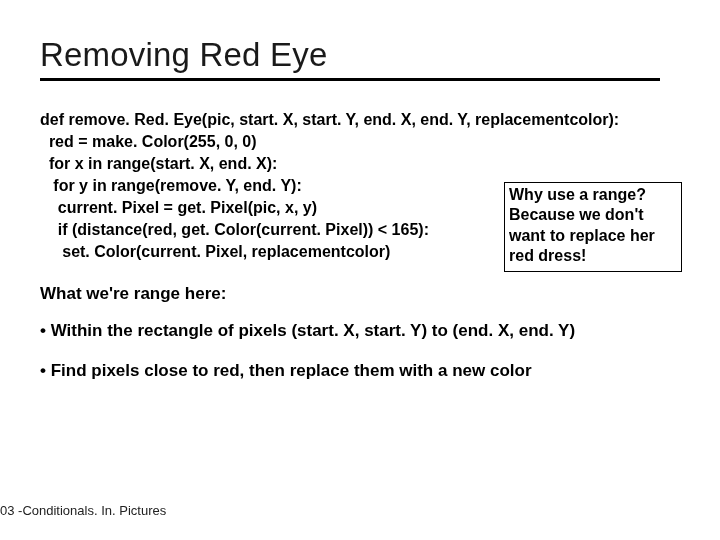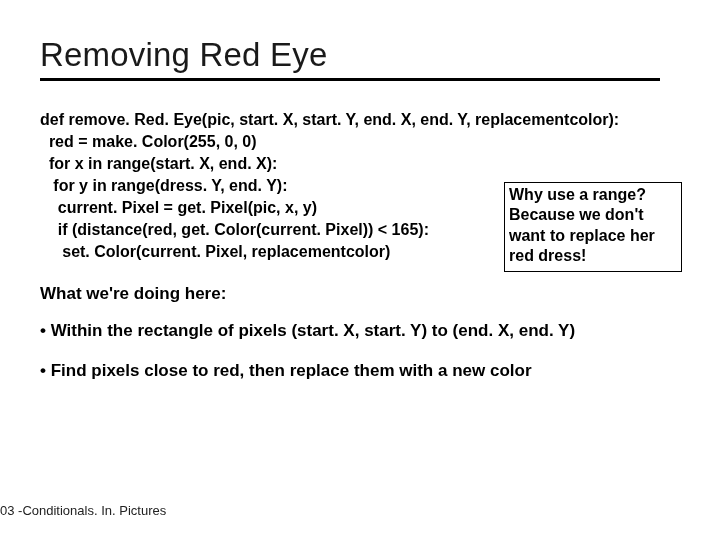--- a/index.html
+++ b/index.html
@@ -86,7 +86,7 @@
   <div class="code-block"><span>def remove. Red. Eye(pic, start. X, start. Y, end. X, end. Y, replacementcolor):</span>
 <span>  red = make. Color(255, 0, 0)</span>
 <span>  for x in range(start. X, end. X):</span>
-<span>   for y in range(dress. Y, end. Y):</span>
+<span>   for y in range(remove. Y, end. Y):</span>
 <span>    current. Pixel = get. Pixel(pic, x, y)</span>
 <span>    if (distance(red, get. Color(current. Pixel)) &lt; 165):</span>
 <span>     set. Color(current. Pixel, replacementcolor)</span></div>

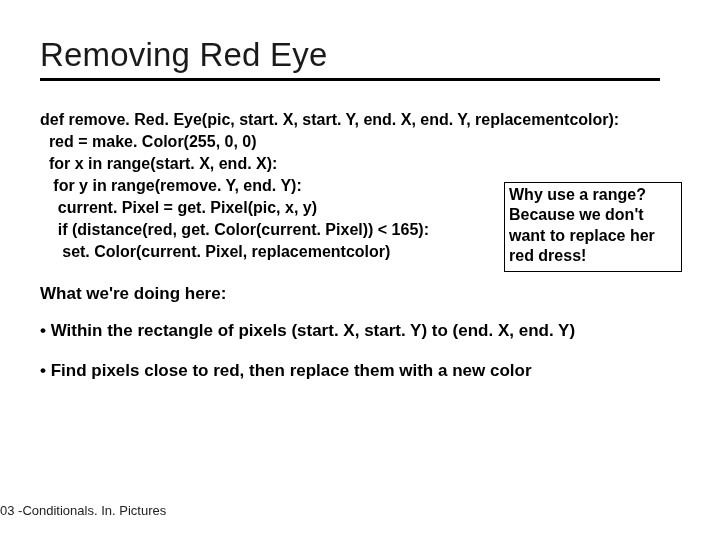--- a/index.html
+++ b/index.html
@@ -96,7 +96,7 @@
     <div>Because we don't want to replace her red dress!</div>
   </div>
 
-  <div class="section-head">What we're doing here:</div>
+  <div class="section-head">What we're range here:</div>
 
   <div class="bullet">• Within the rectangle of pixels (start. X, start. Y) to (end. X, end. Y)</div>
   <div class="bullet">• Find pixels close to red, then replace them with a new color</div>

